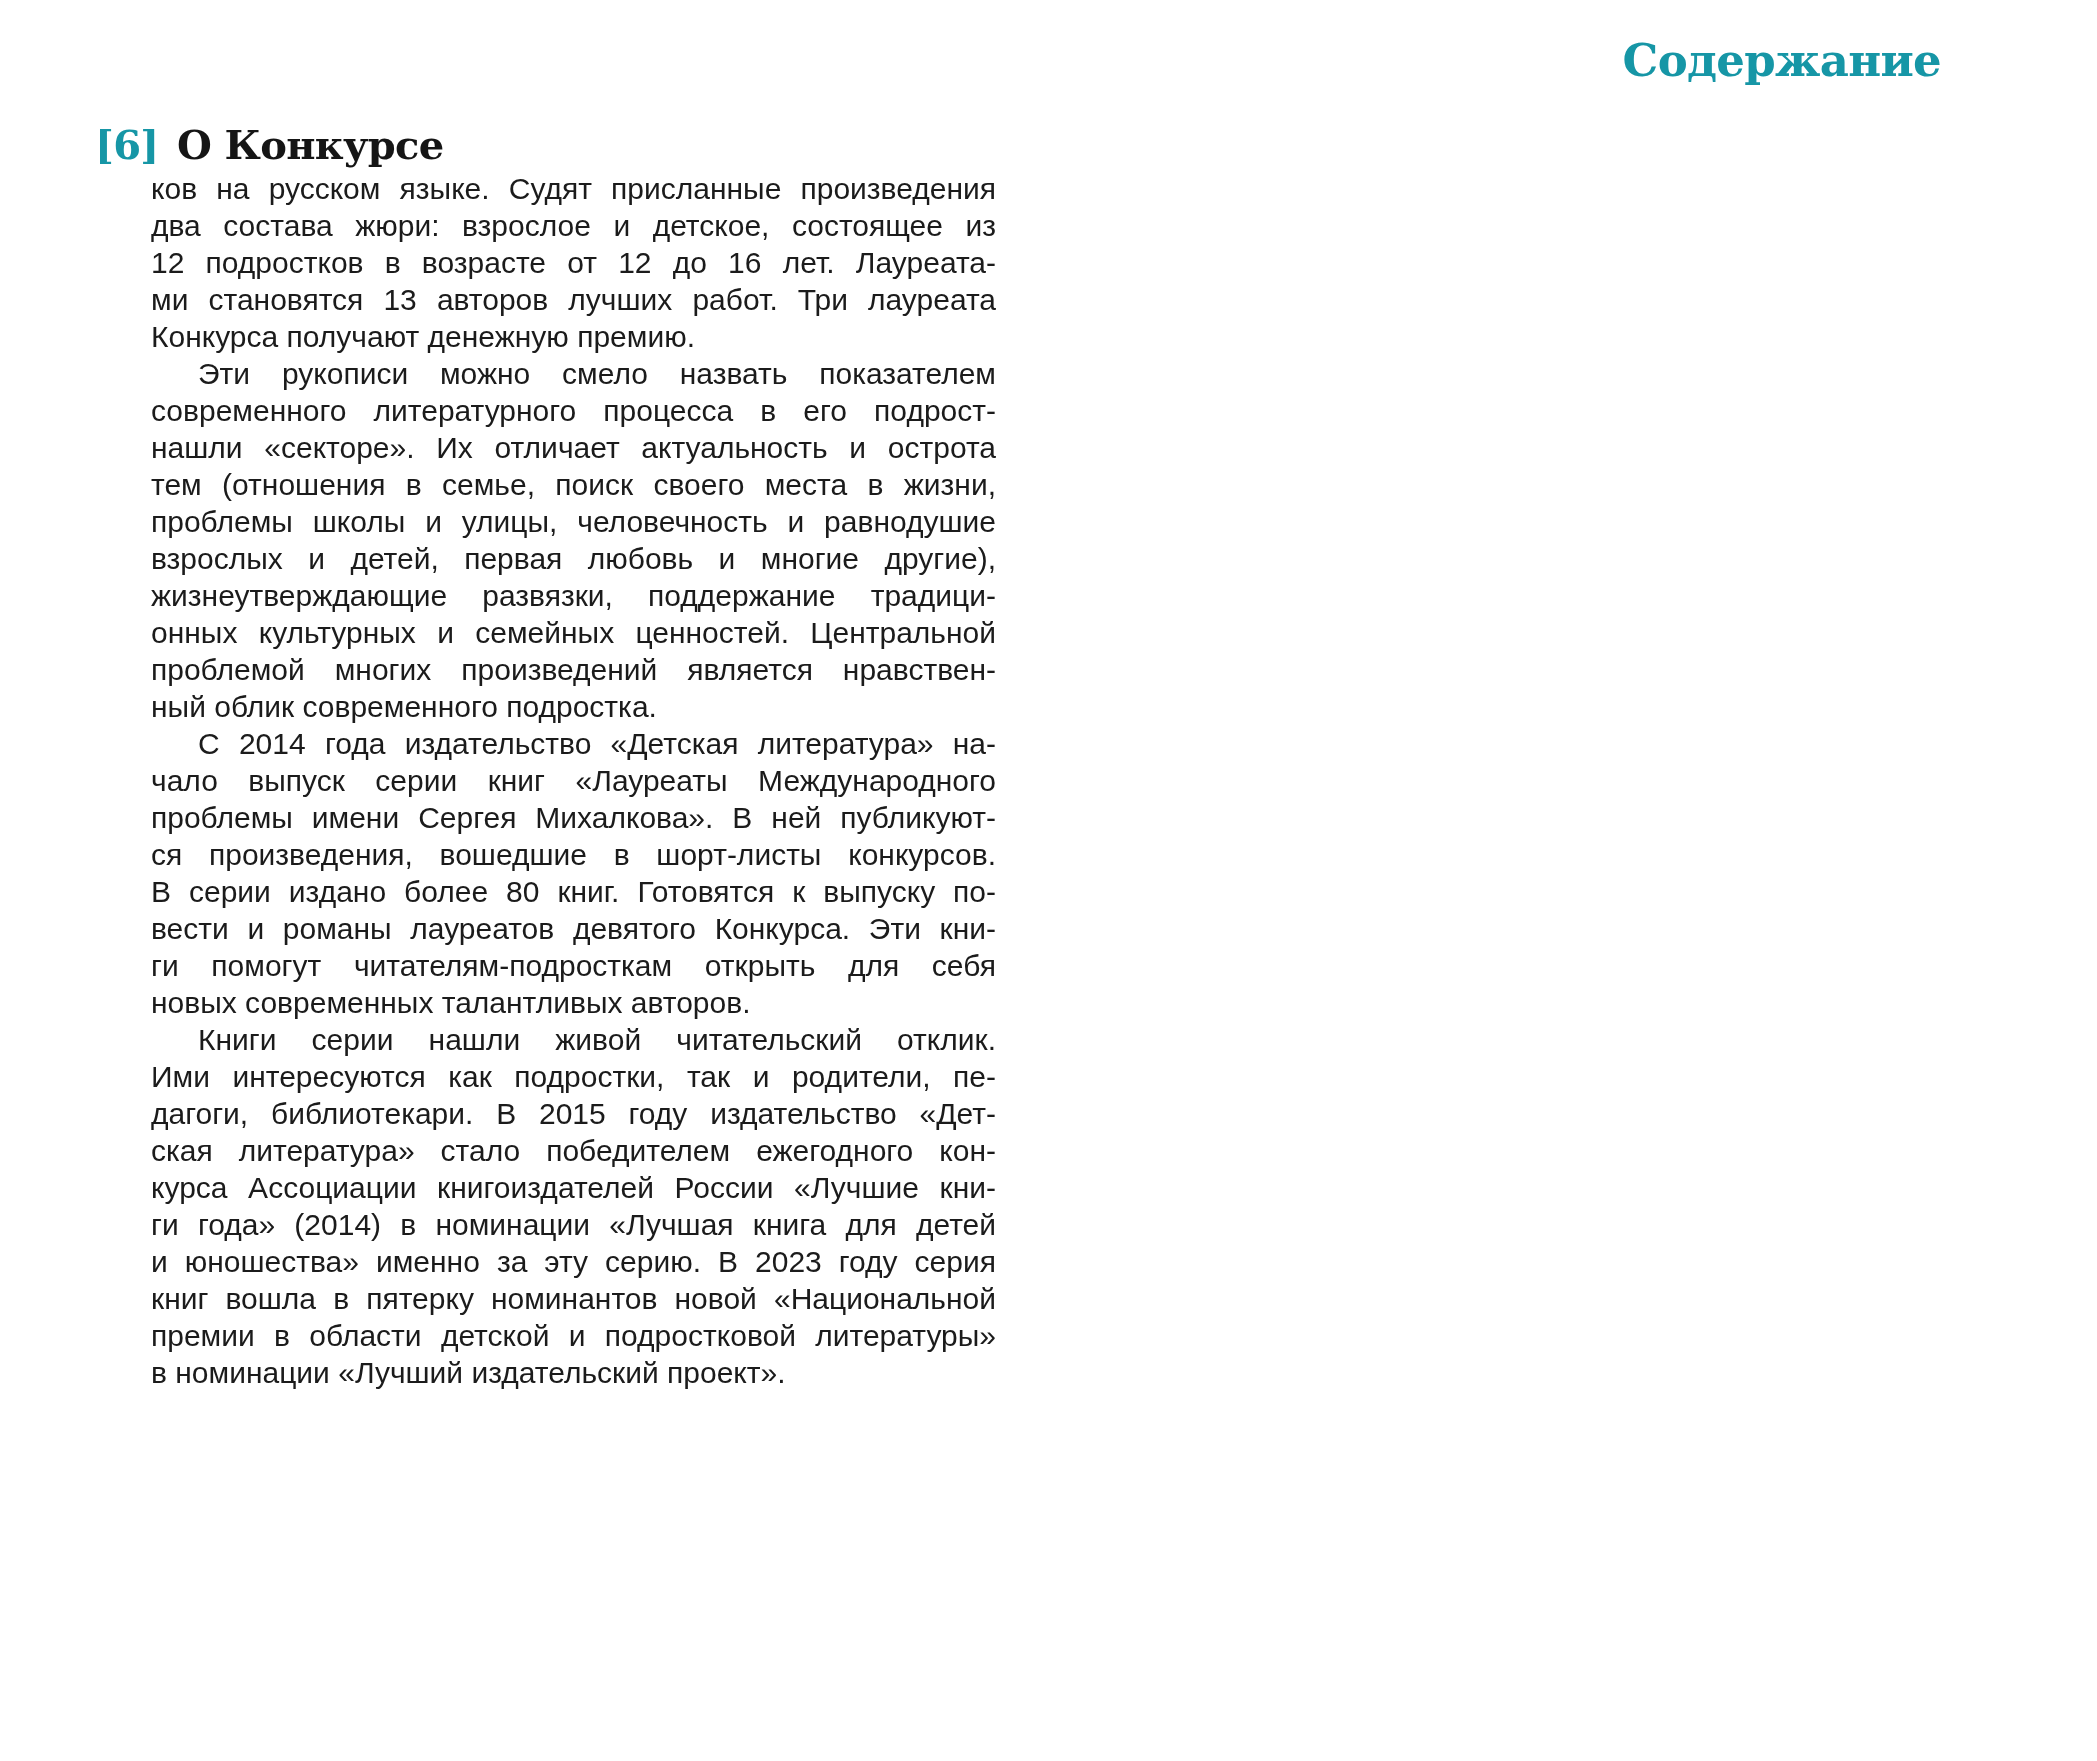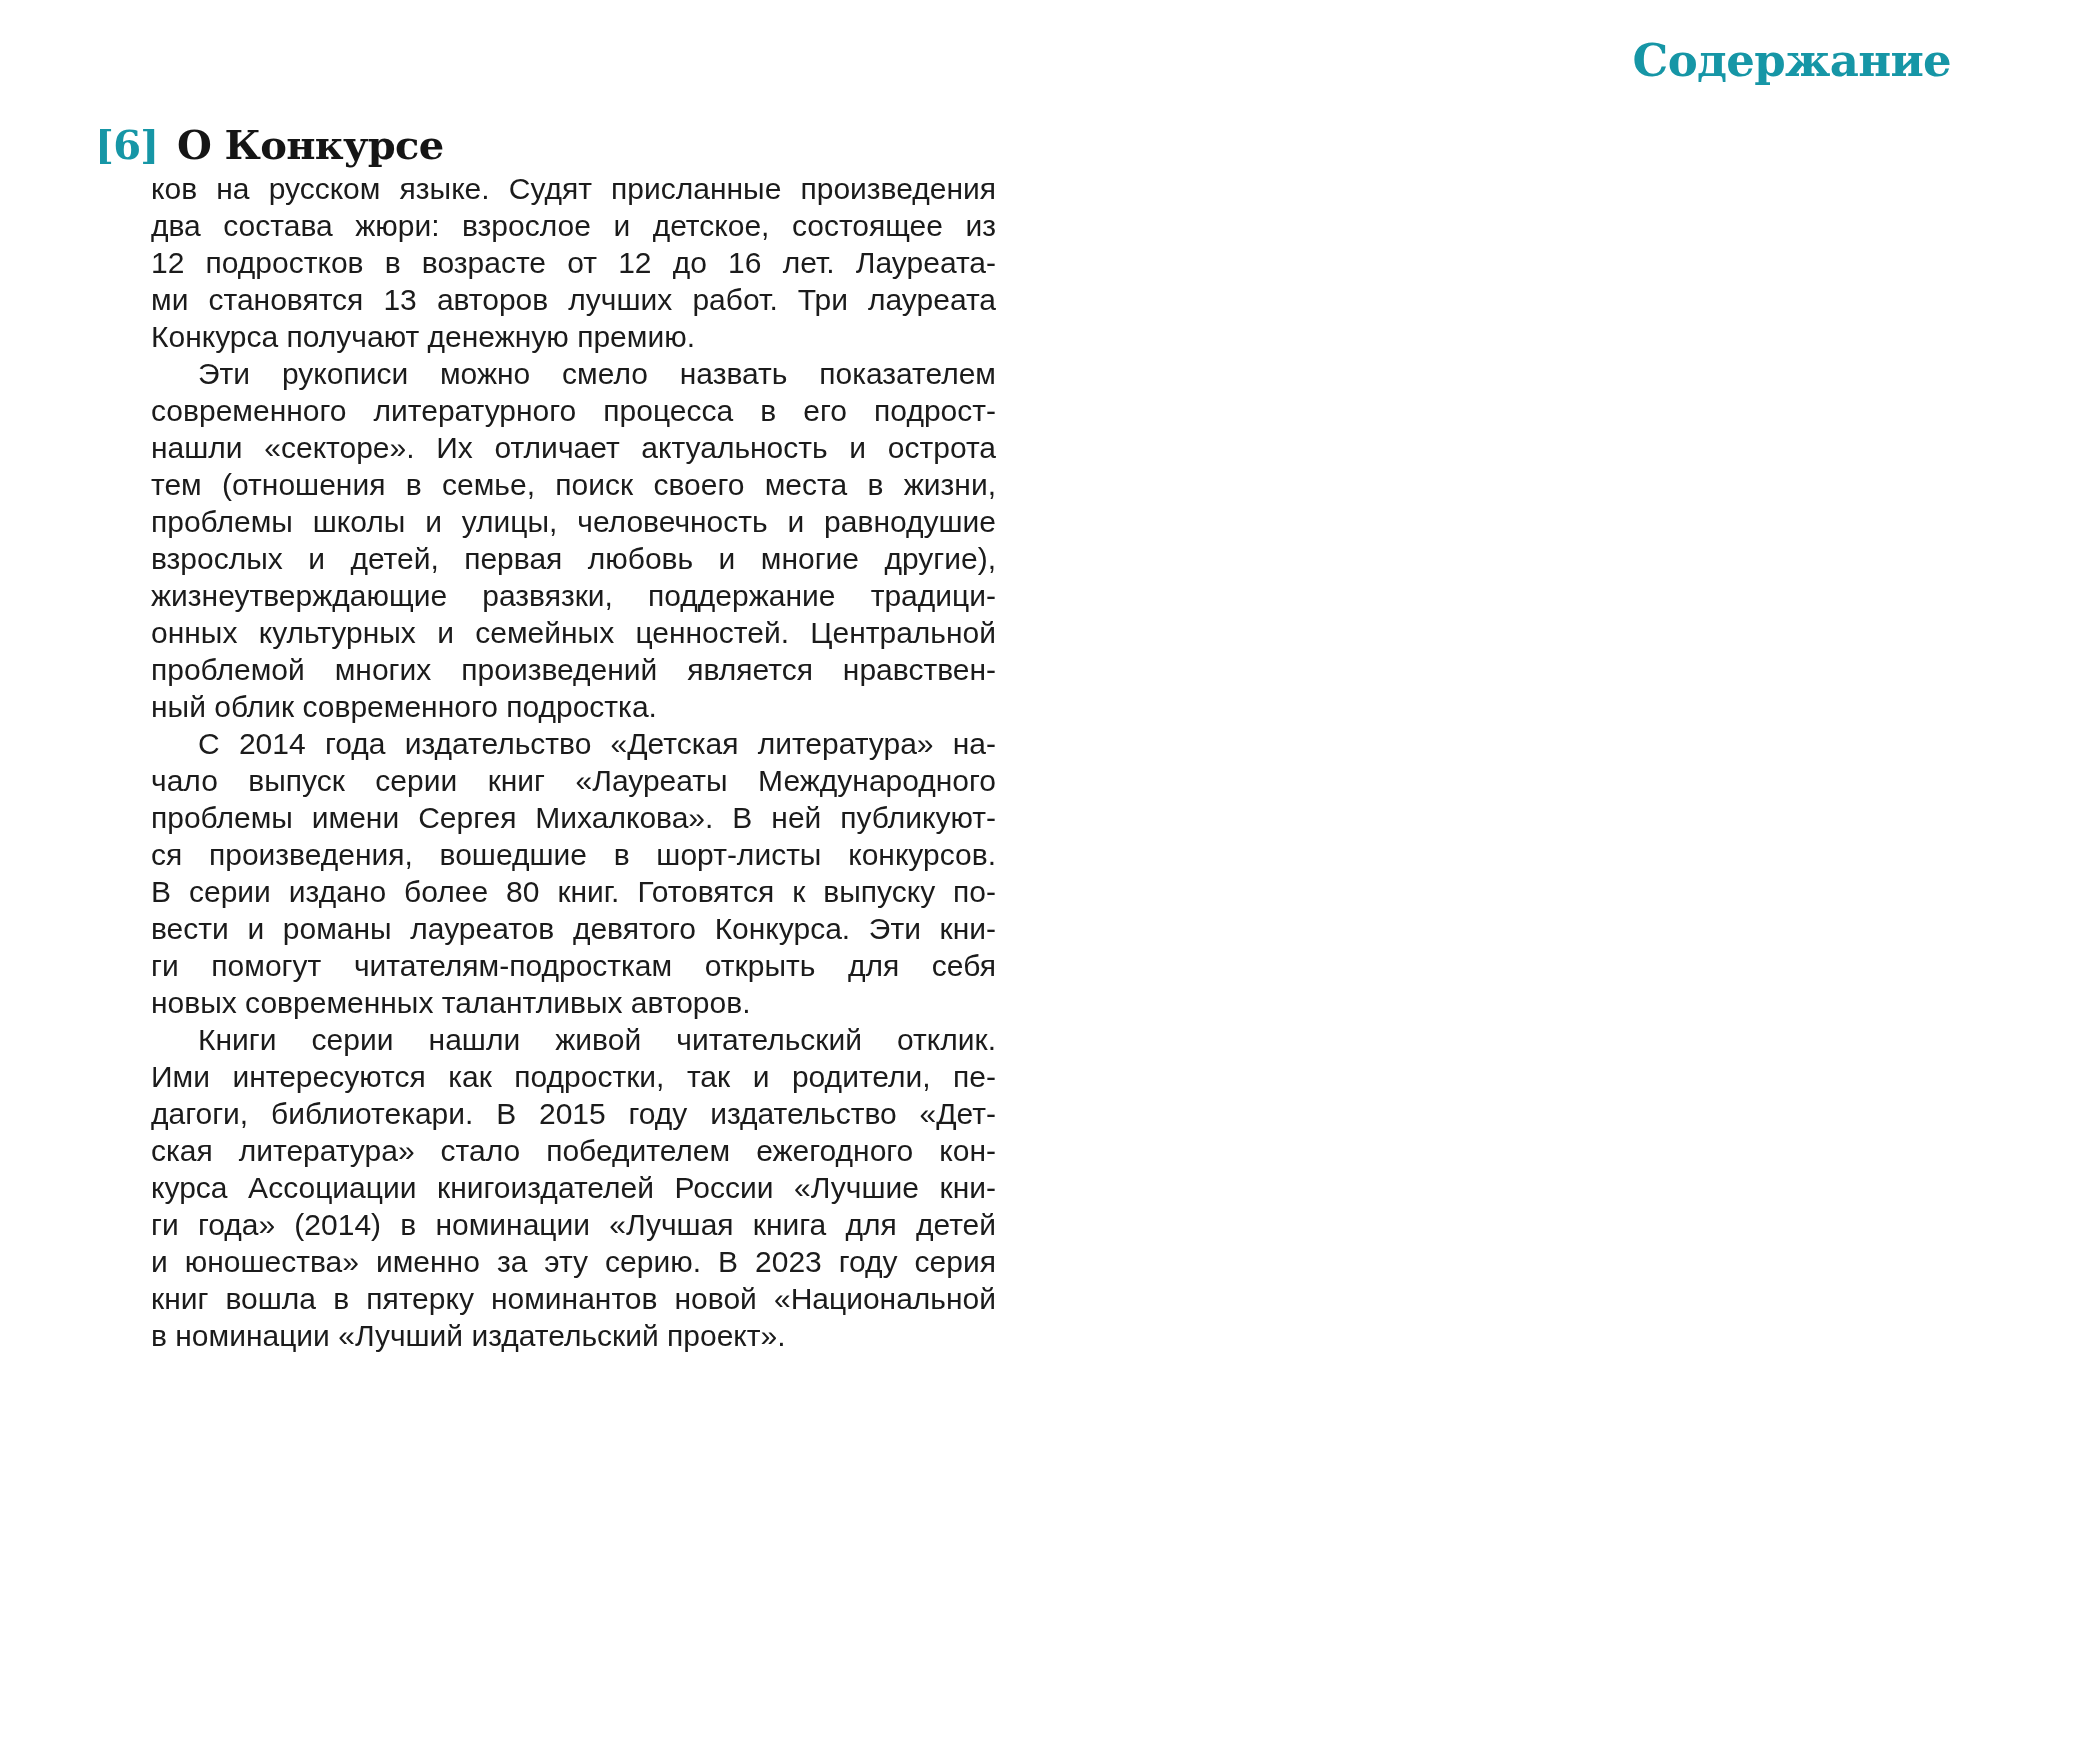--- a/index.html
+++ b/index.html
@@ -39,7 +39,7 @@
 
   
   .toc-title{
-    position:absolute;right:146px;top:30px;
+    position:absolute;right:156px;top:30px;
     font-family:"DejaVu Serif",serif;font-weight:bold;
     font-size:45px;line-height:61px;letter-spacing:-0.7px;
     color:var(--accent);

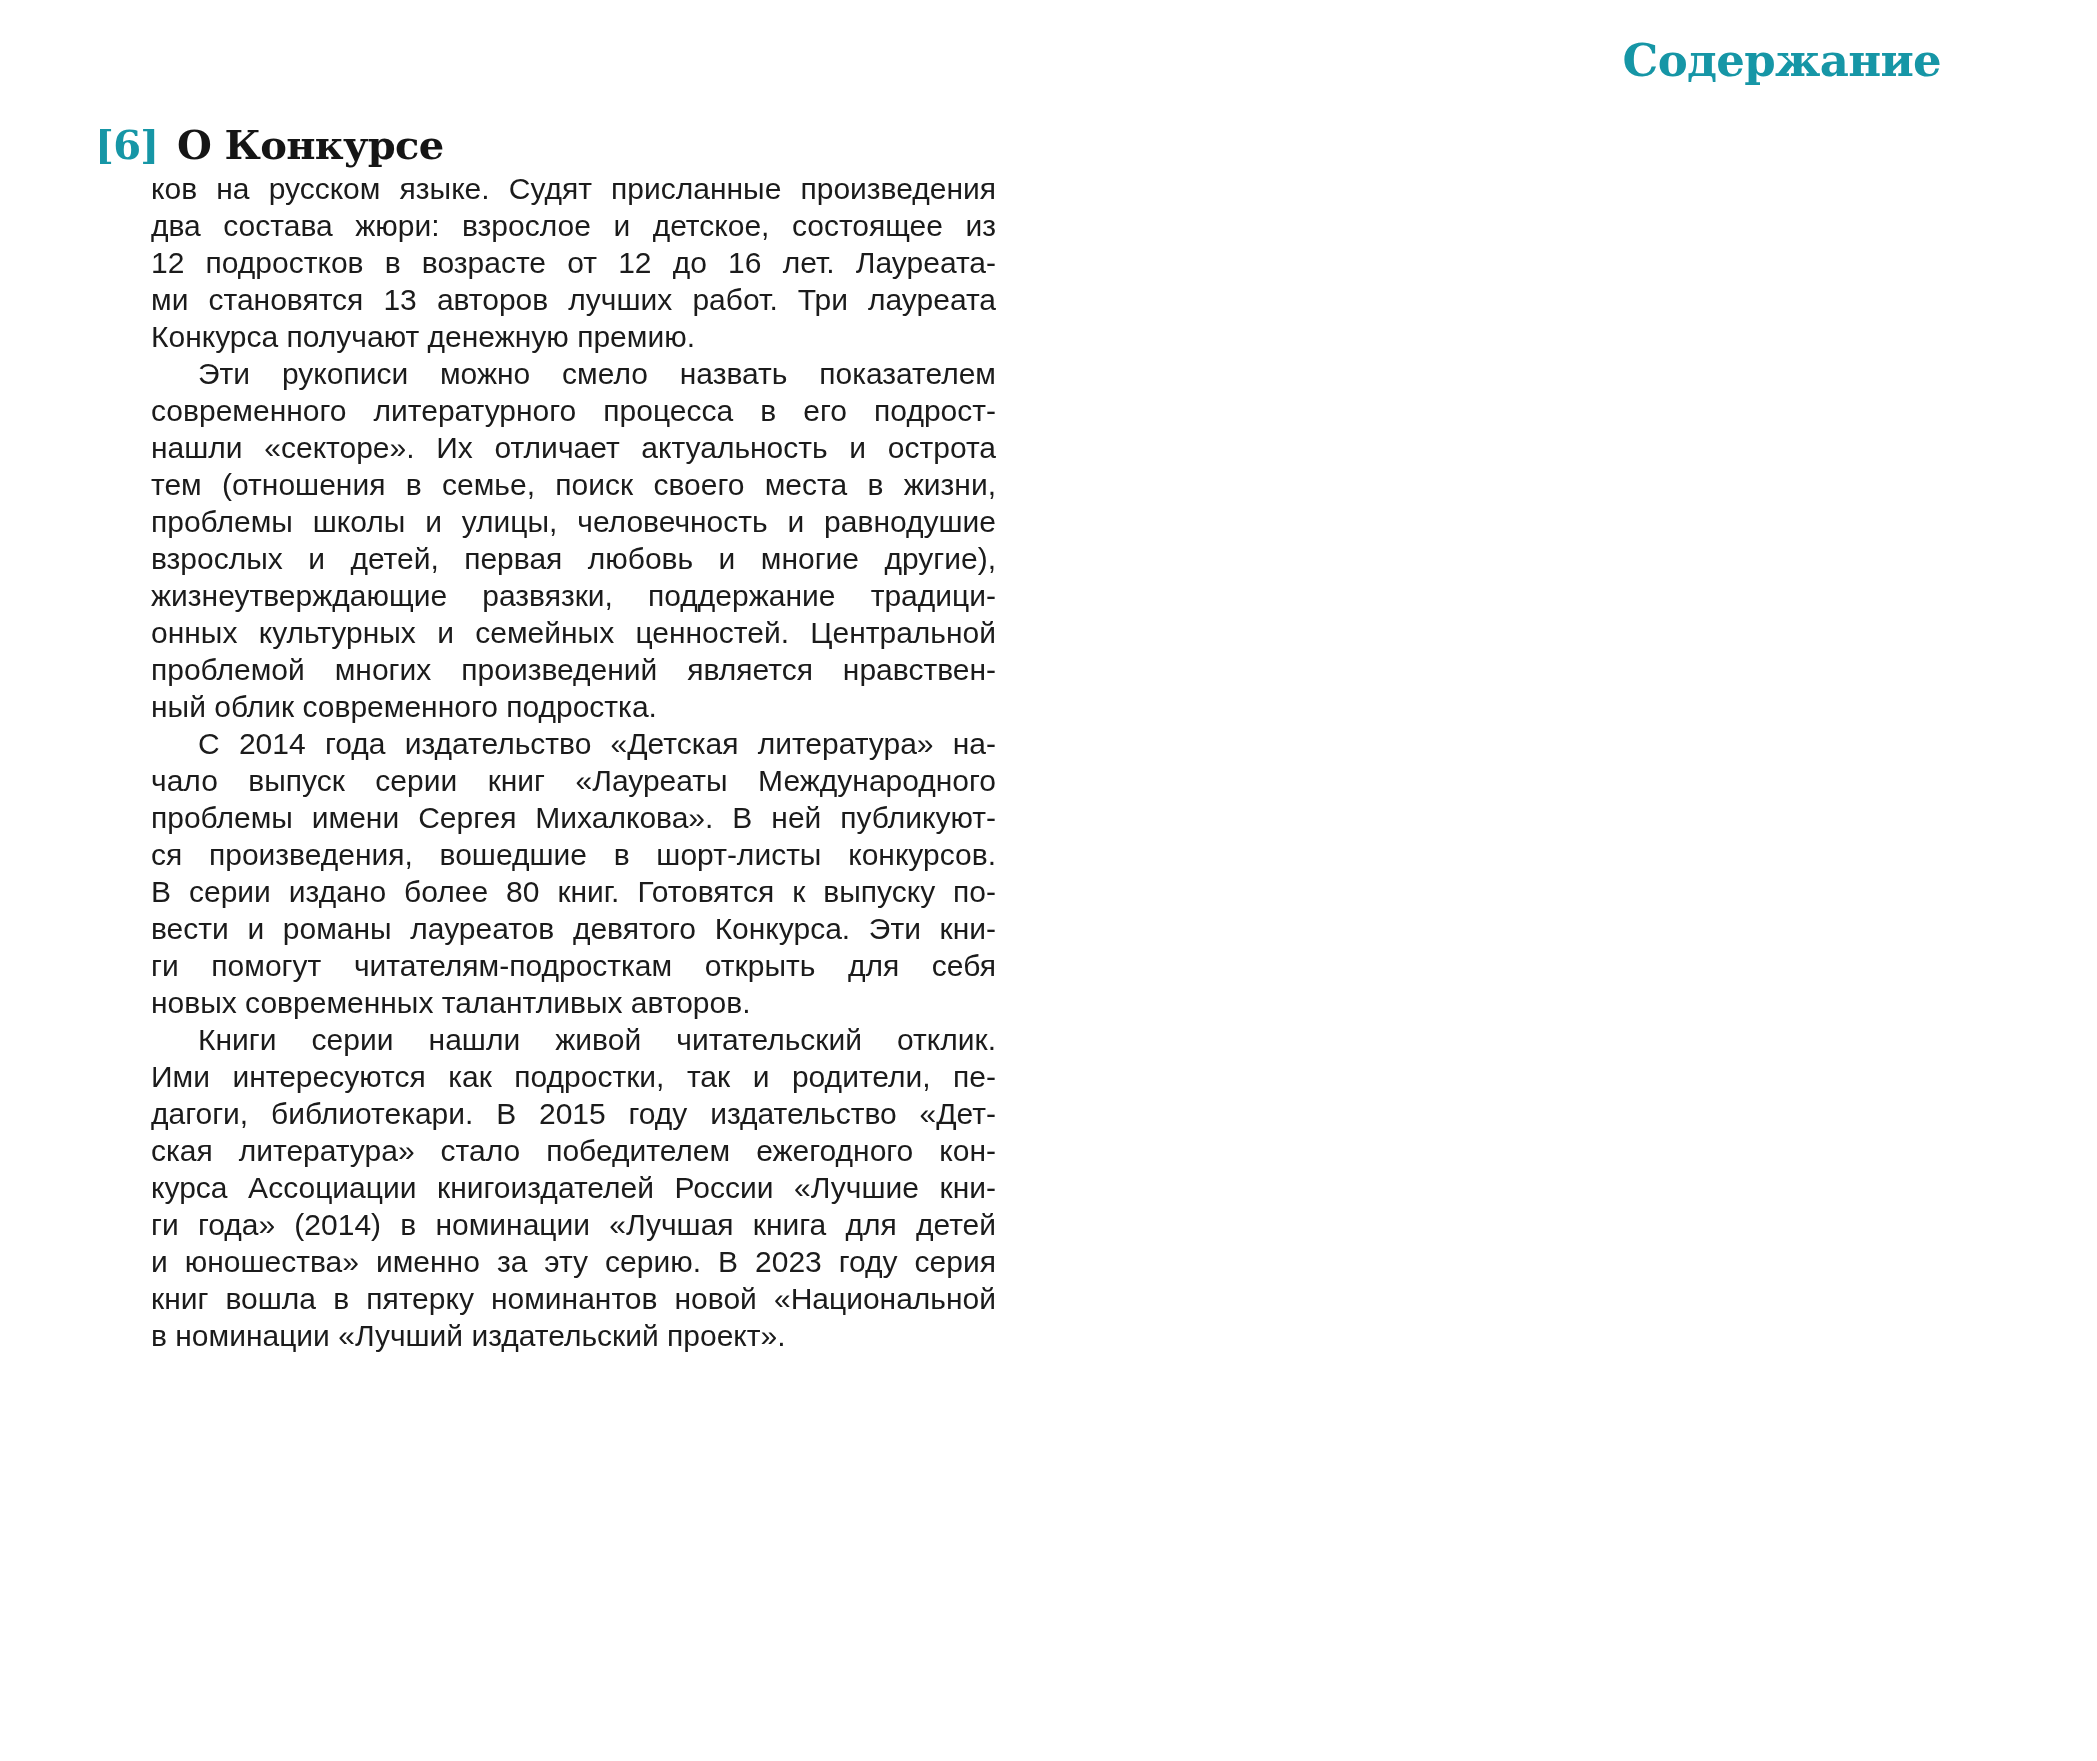--- a/index.html
+++ b/index.html
@@ -85,6 +85,7 @@
       <div class="line">ги года» (2014) в номинации «Лучшая книга для детей</div>
       <div class="line">и юношества» именно за эту серию. В 2023 году серия</div>
       <div class="line">книг вошла в пятерку номинантов новой «Национальной</div>
+      <div class="line">премии в области детской и подростковой литературы»</div>
       <div class="line last">в номинации «Лучший издательский проект».</div>
     </div>
 </div>

